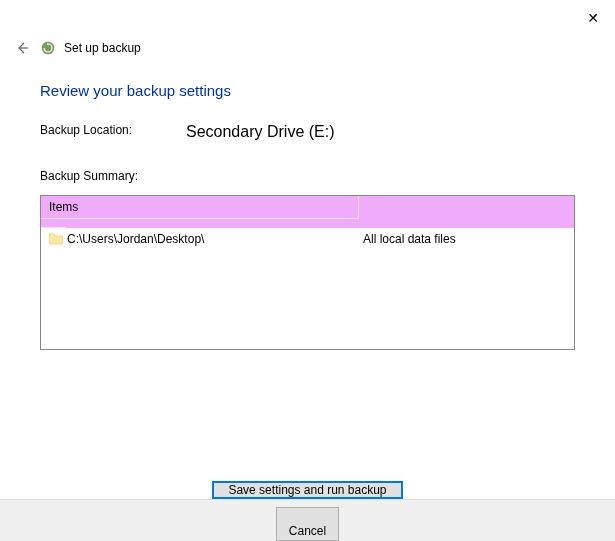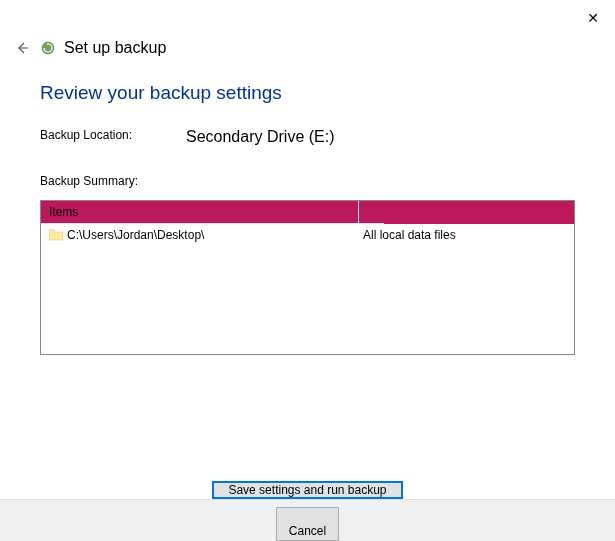--- a/index.html
+++ b/index.html
@@ -44,7 +44,7 @@
       display: inline-block;
     }
     .app-title {
-      font-size: 16px;
+      font-size: 12px;
       text-align: center;
     }
     .content {

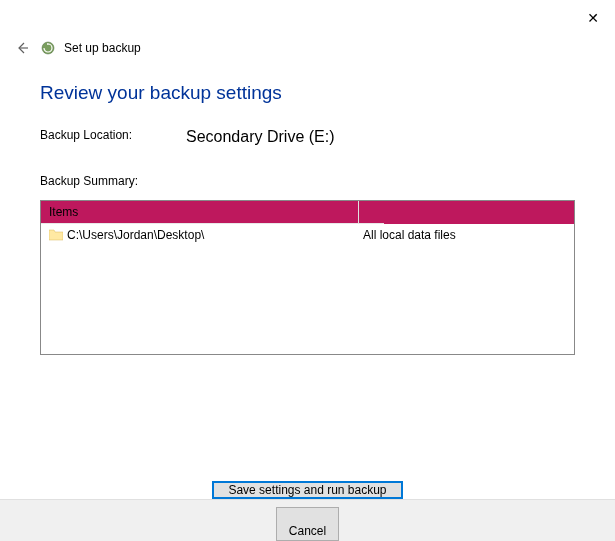--- a/index.html
+++ b/index.html
@@ -52,7 +52,7 @@
     }
     .page-title {
       color: #003399;
-      font-size: 19px;
+      font-size: 15px;
       font-weight: 400;
       margin-bottom: 24px;
     }

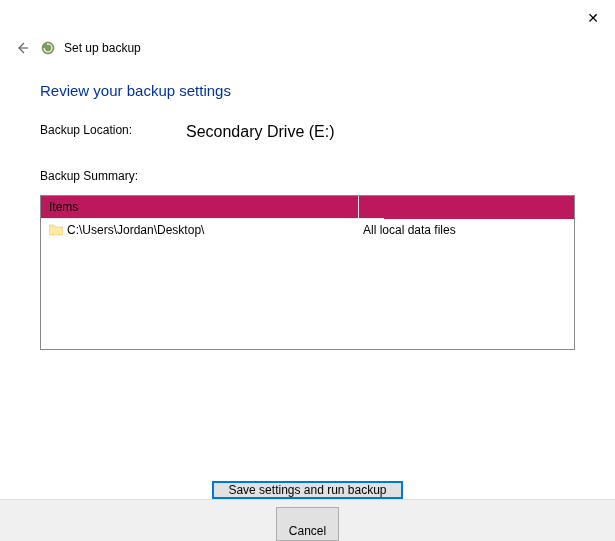--- a/index.html
+++ b/index.html
@@ -79,7 +79,8 @@
     }
     .summary-header {
       display: flex;
-      background: #be185d;
+      background: #f0abfc;
+      flex-direction: column;
     }
     .summary-header > div {
       padding: 4px 8px;

